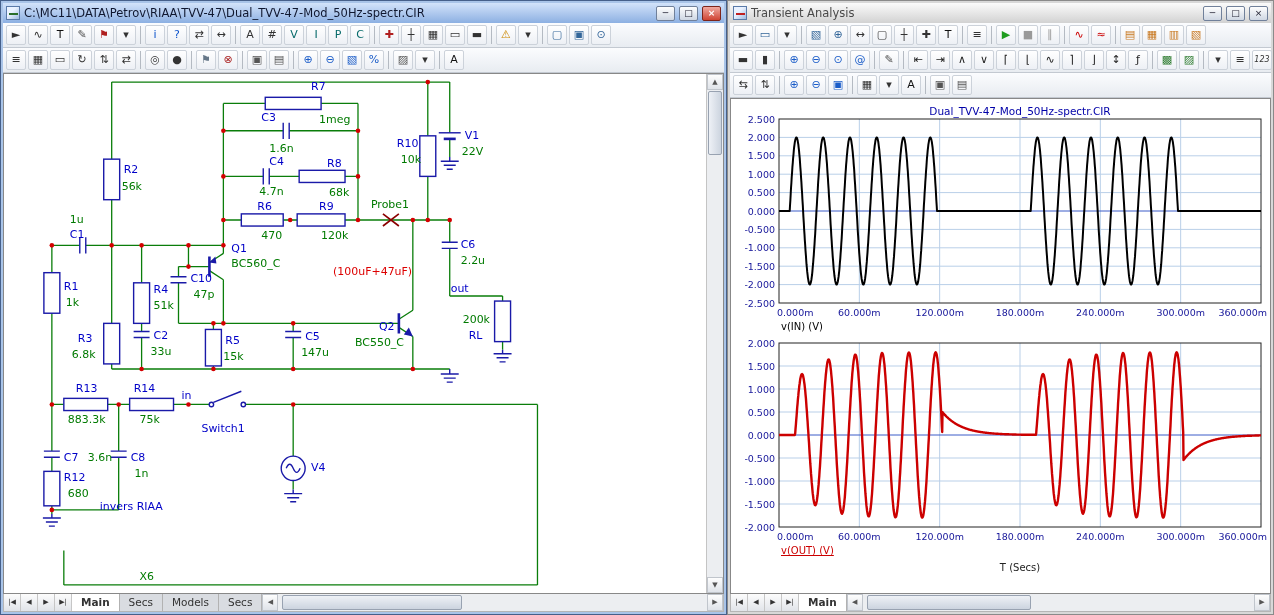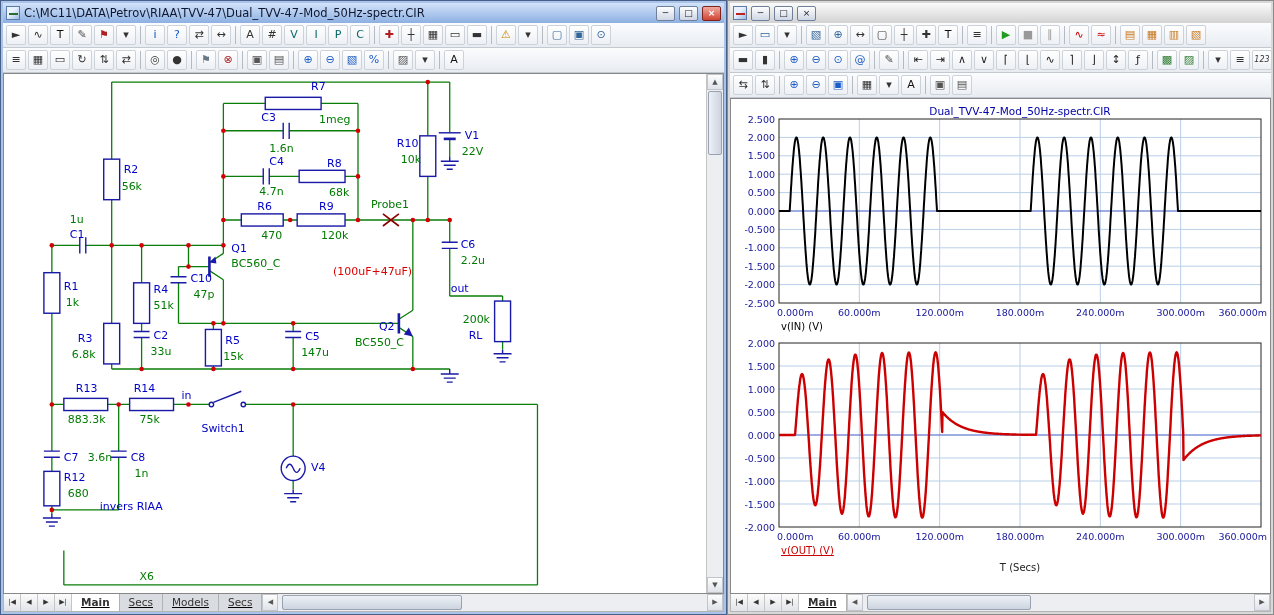--- a/index.html
+++ b/index.html
@@ -308,6 +308,7 @@
   <div class="win right-win">
     <div class="titlebar inactive">
       <div class="appico graph"></div>
+      <div class="title">Transient Analysis</div>
       <div class="winbtn">─</div>
       <div class="winbtn">□</div>
       <div class="winbtn">×</div>

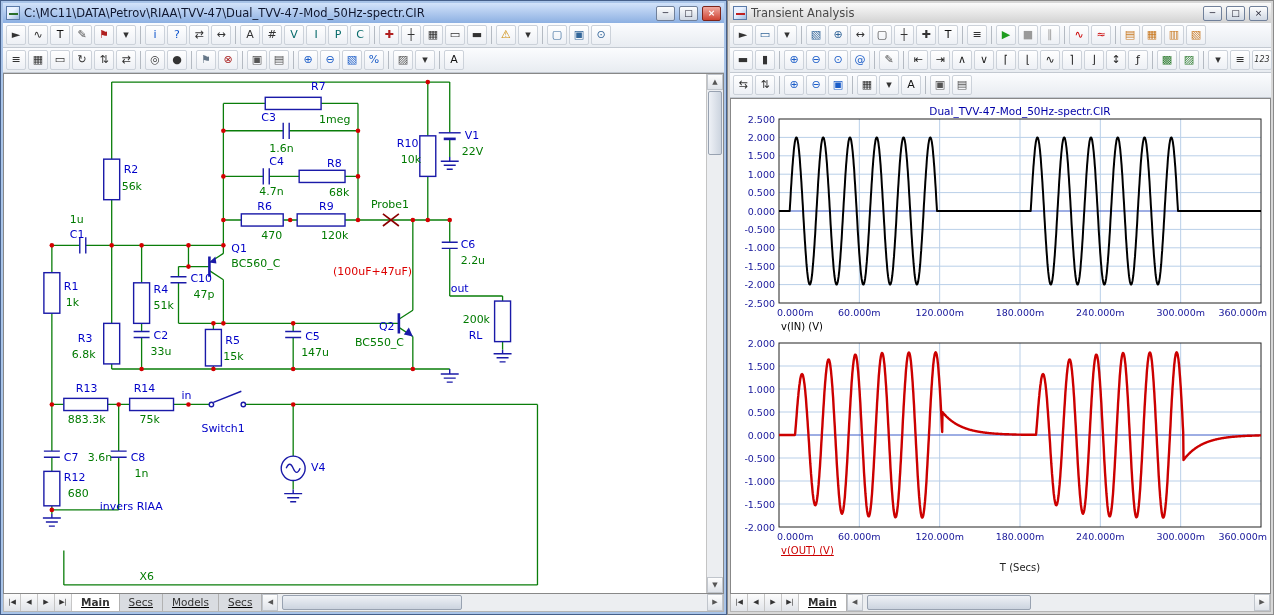--- a/index.html
+++ b/index.html
@@ -34,7 +34,7 @@
   .bottombar{height:18px;flex:0 0 auto;display:flex;align-items:stretch;background:#e7eaee;border:1px solid #b5b5b5;border-top:none;}
   .navbtn{width:17px;flex:0 0 auto;border-right:1px solid #c6c6c6;background:linear-gradient(#fcfcfc,#e1e4e9);
     text-align:center;line-height:16px;font-size:7px;color:#333;}
-  .tabs{display:flex;flex:0 0 auto;text-decoration:underline;}
+  .tabs{display:flex;flex:0 0 auto;}
   .tab{padding:0 9px;border-right:1px solid #b2b2b2;background:#d9dce1;line-height:16px;color:#333;font-size:10.5px;}
   .tab.active{background:#fff;font-weight:bold;}
   .hscroll{flex:1 1 auto;position:relative;background:#eceef1;display:flex;}

